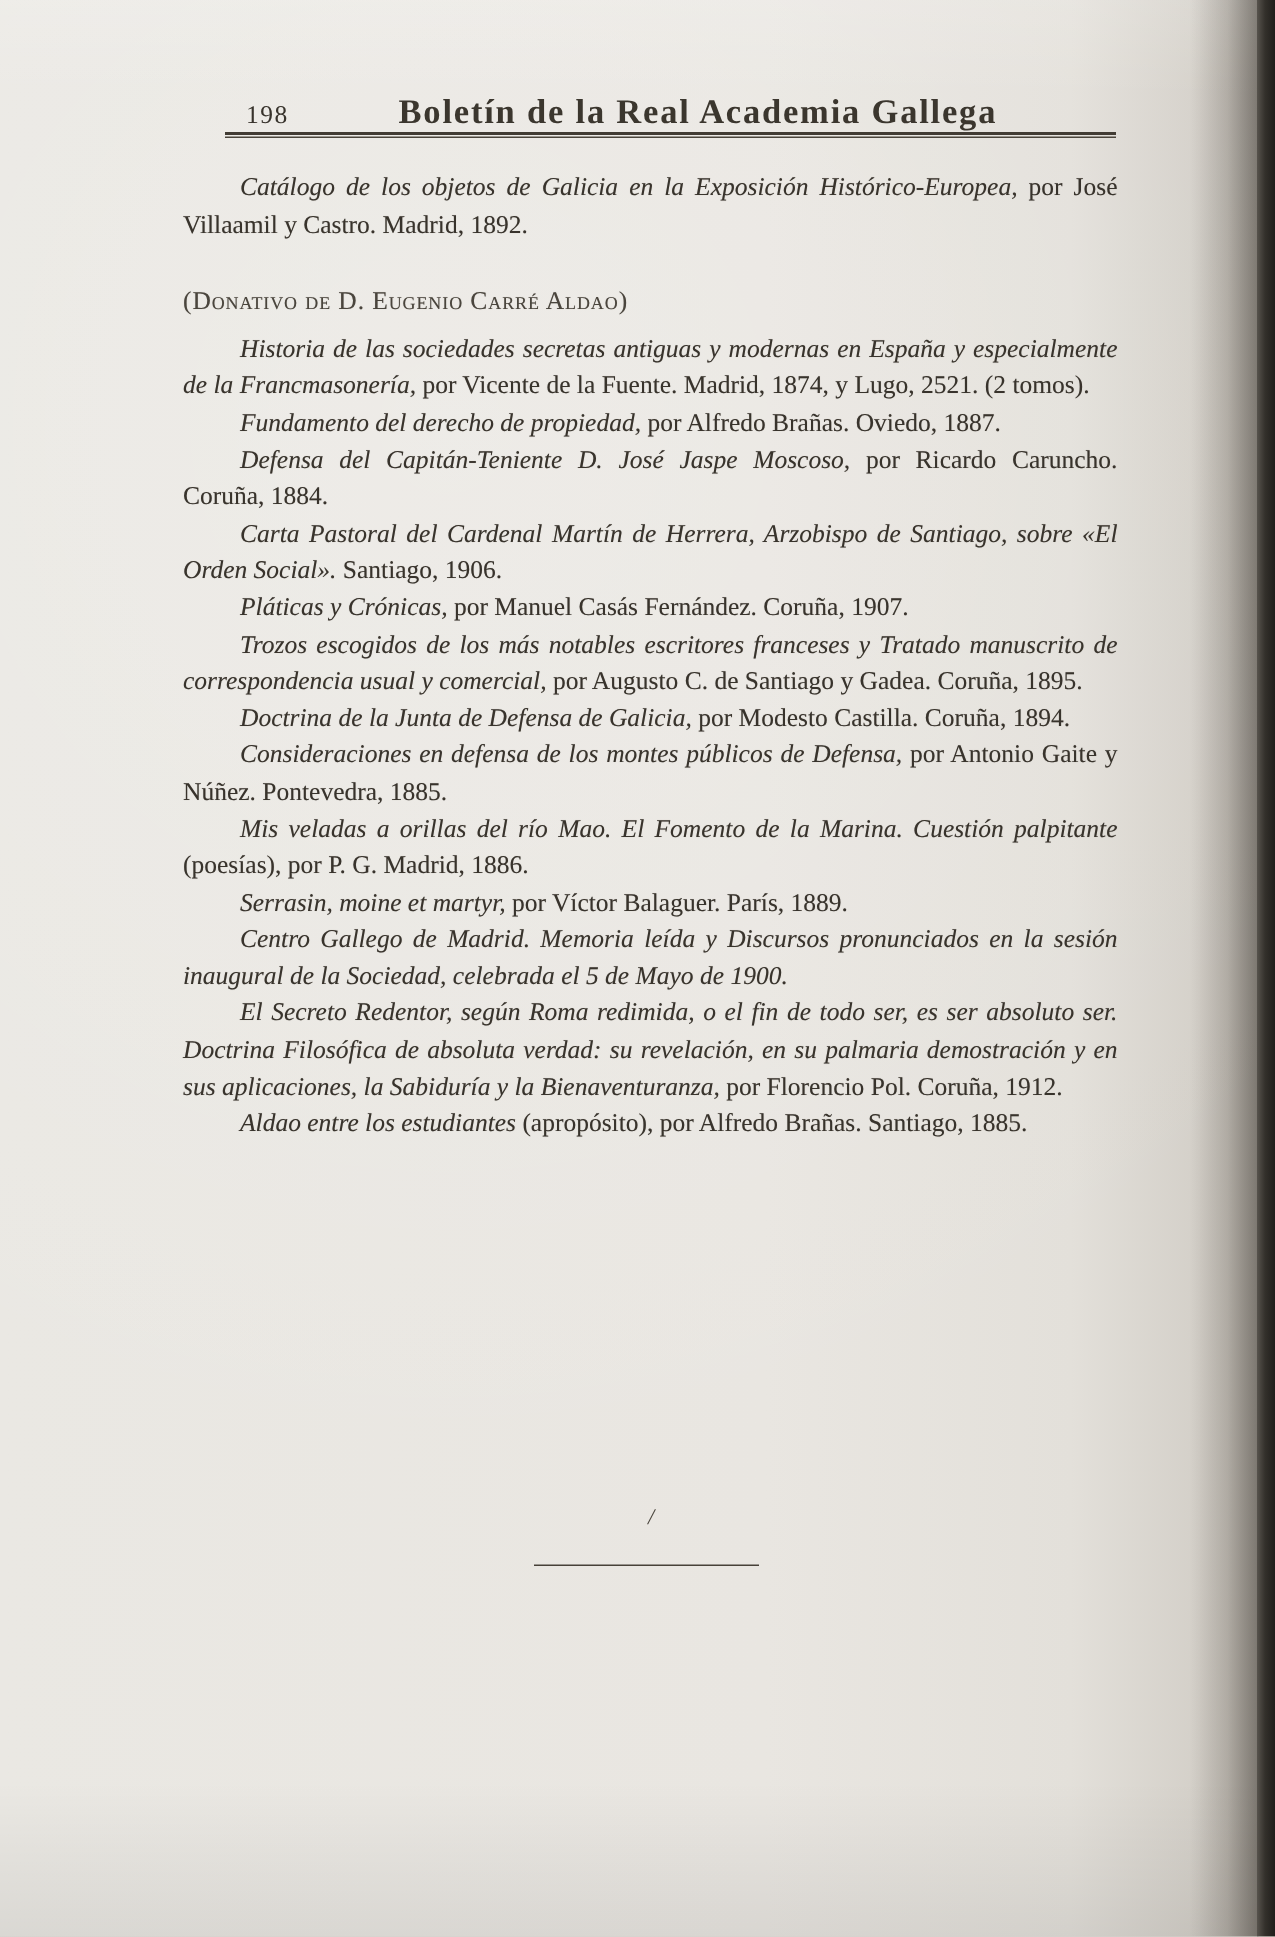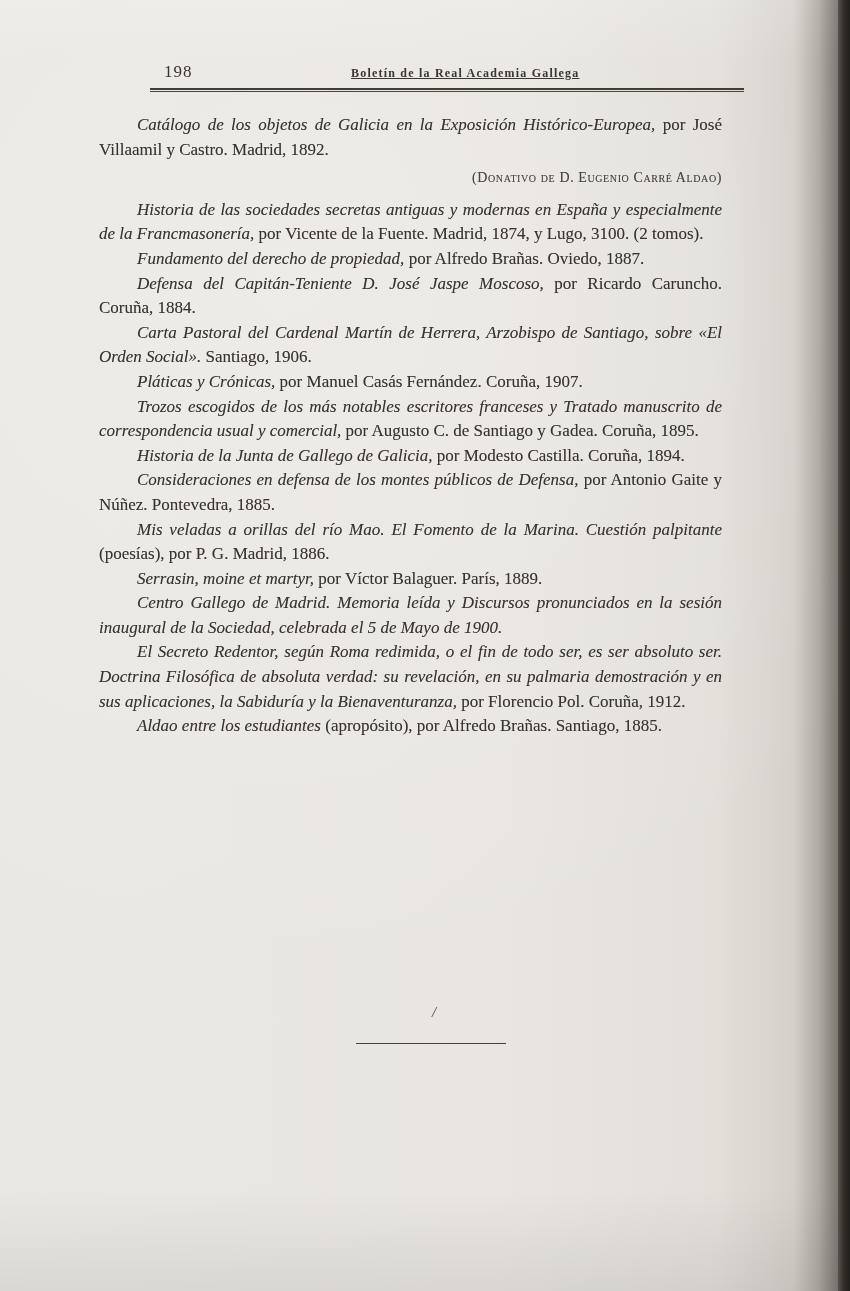--- a/index.html
+++ b/index.html
@@ -37,9 +37,8 @@
   .page-num { font-size: 17px; letter-spacing: 1px; margin-left: 46px; }
   .running-title {
     flex: 1; text-align: center;
-    font-size: 12px; font-weight: bold; letter-spacing: 1.2px;
+    font-size: 23px; font-weight: bold; letter-spacing: 1.2px;
     color: #3b362e;
-    text-decoration: underline;
   }
   .header-rule {
     position: absolute; top: 88px; left: 150px; width: 594px; height: 4px;

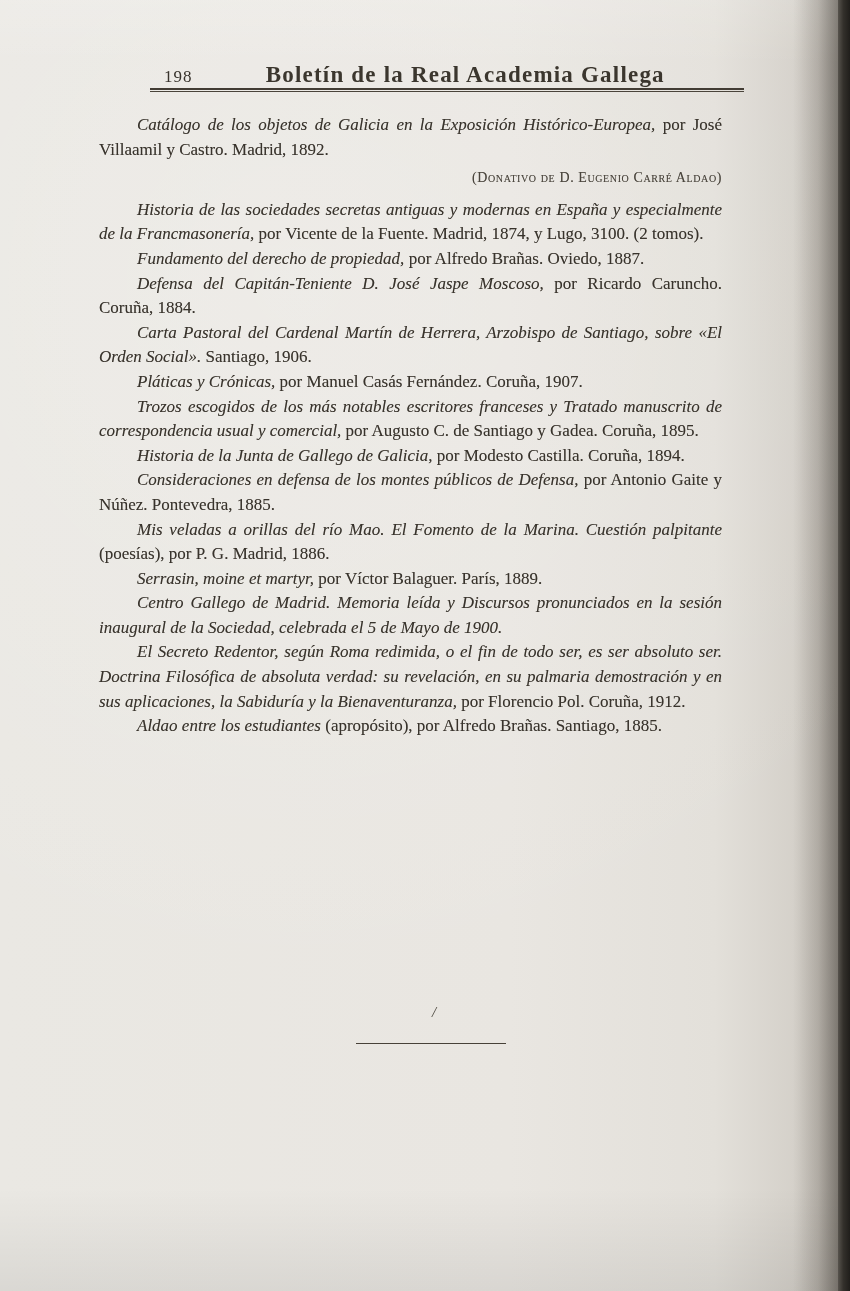--- a/index.html
+++ b/index.html
@@ -46,7 +46,7 @@
     border-bottom: 1px solid #4a443b;
   }
   .body-text {
-    position: absolute; top: 113px; left: 99px; width: 623px;
+    position: absolute; top: 113px; left: 122px; width: 623px;
     font-size: 17px; line-height: 24.6px; text-align: justify;
     text-shadow: 0 0 0.5px rgba(56,51,44,0.35);
   }

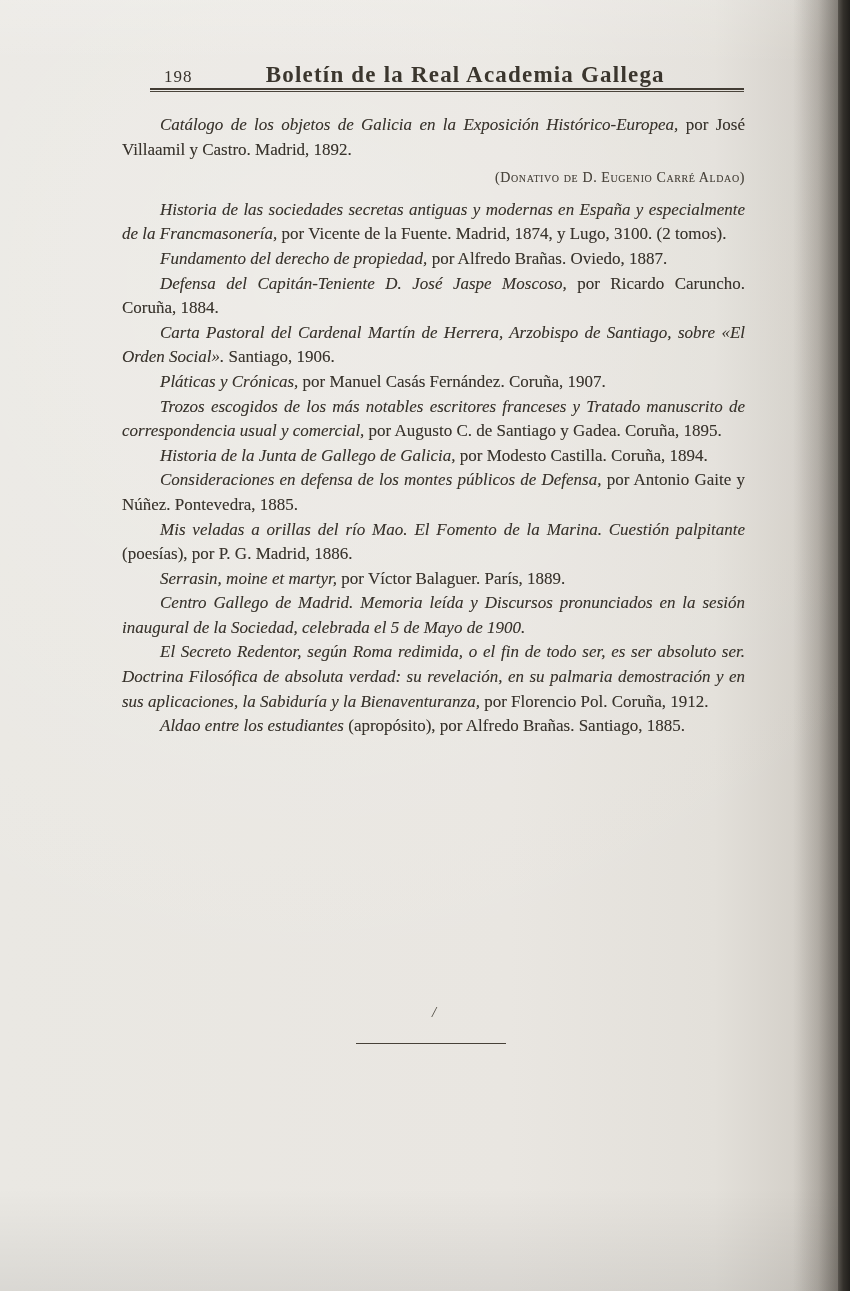--- a/index.html
+++ b/index.html
@@ -54,8 +54,8 @@
   .entry .t { font-style: italic; }
   .entry .r { font-style: normal; }
   .donation {
-    margin: 4px 0 7px; text-align: right; text-indent: 0;
-    font-size: 14px; letter-spacing: 0.6px;
+    margin: 27px 0 7px; text-align: left; text-indent: 0;
+    font-size: 17px; letter-spacing: 0.6px;
     font-variant: small-caps; color: #4a453d;
   }
   .stray-mark {

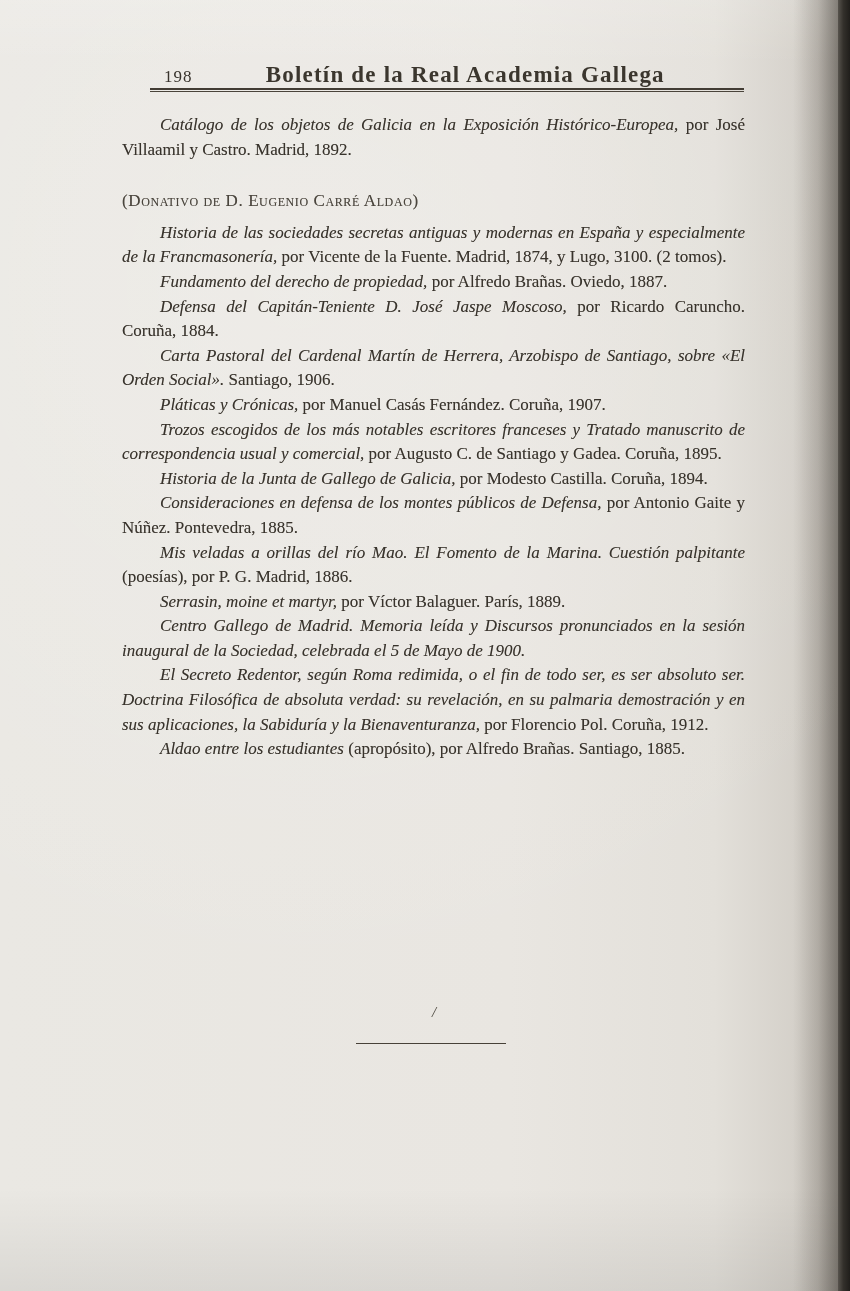--- a/index.html
+++ b/index.html
@@ -84,7 +84,7 @@
 
     <p class="donation">(Donativo de D. Eugenio Carré Aldao)</p>
 
-    <p class="entry"><span class="t">Historia de las sociedades secretas antiguas y modernas en España y especialmente de la Francmasonería, </span><span class="r">por Vicente de la Fuente. Madrid, 1874, y Lugo, 3100. (2 tomos).</span></p>
+    <p class="entry"><span class="t">Historia de las sociedades secretas antiguas y modernas en España y especialmente de la Francmasonería, </span><span class="r">por Vicente de la Fuente. Madrid, 1874, y Lugo, 2521. (2 tomos).</span></p>
 
 
     <p class="entry"><span class="t">Fundamento del derecho de propiedad, </span><span class="r">por Alfredo Brañas. Oviedo, 1887.</span></p>

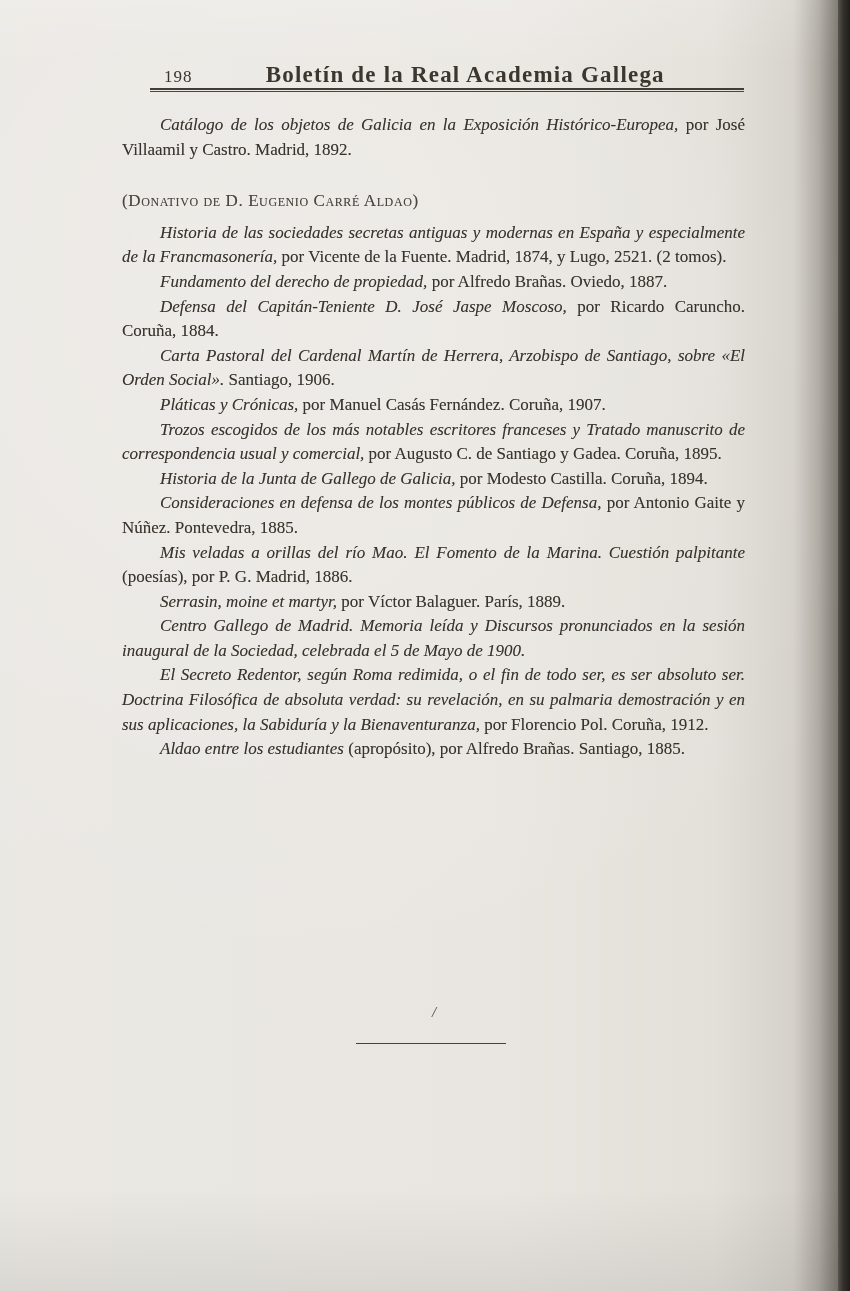--- a/index.html
+++ b/index.html
@@ -98,7 +98,7 @@
 
     <p class="entry"><span class="t">Trozos escogidos de los más notables escritores franceses y Tratado manuscrito de correspondencia usual y comercial, </span><span class="r">por Augusto C. de Santiago y Gadea. Coruña, 1895.</span></p>
 
-    <p class="entry"><span class="t">Historia de la Junta de Gallego de Galicia, </span><span class="r">por Modesto Castilla. Coruña, 1894.</span></p>
+    <p class="entry"><span class="t">Doctrina de la Junta de Defensa de Galicia, </span><span class="r">por Modesto Castilla. Coruña, 1894.</span></p>
 
     <p class="entry"><span class="t">Consideraciones en defensa de los montes públicos de Defensa, </span><span class="r">por Antonio Gaite y Núñez. Pontevedra, 1885.</span></p>
 

